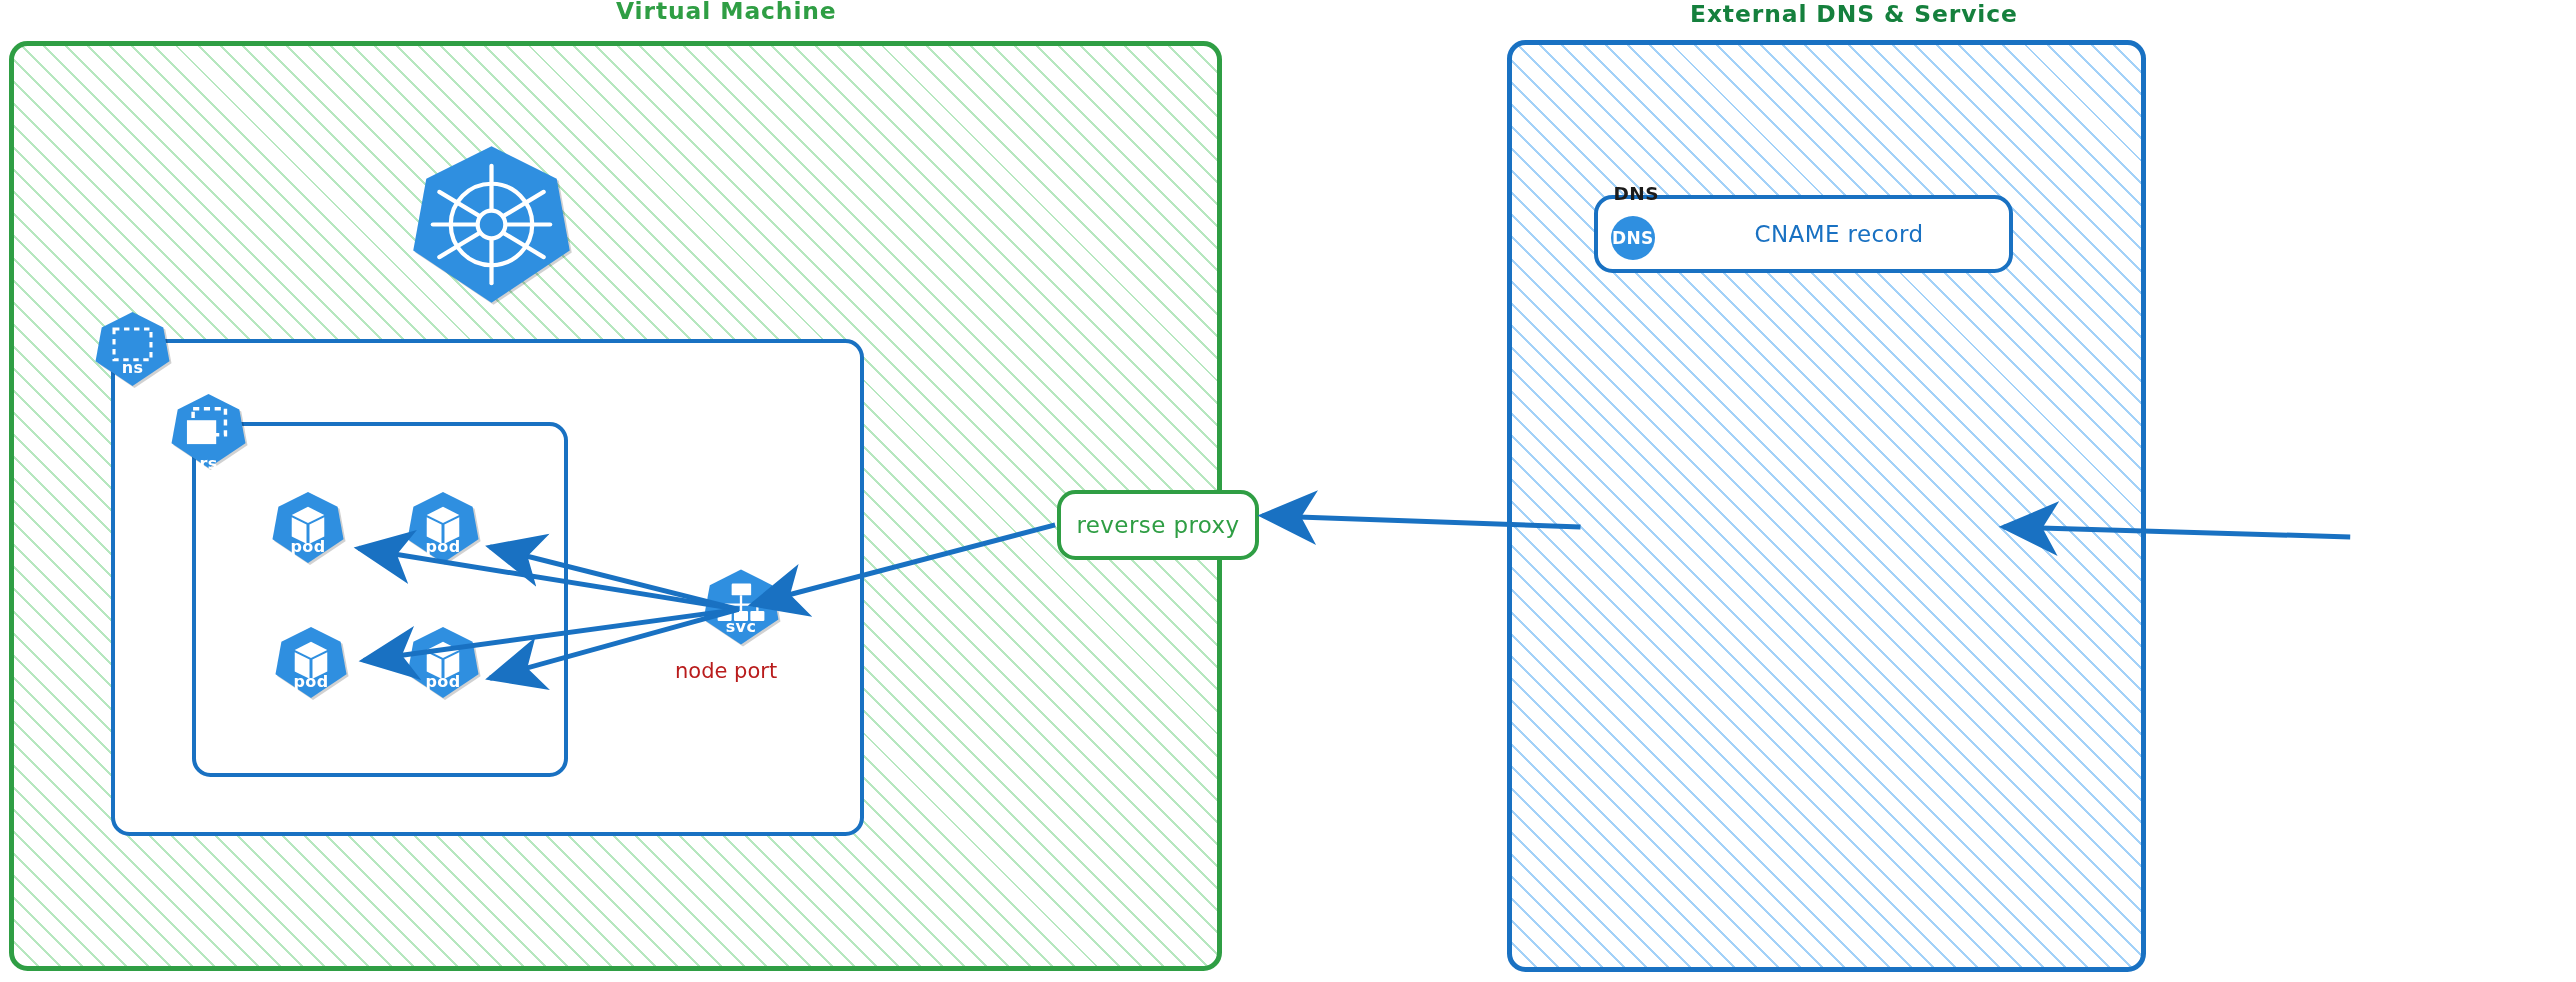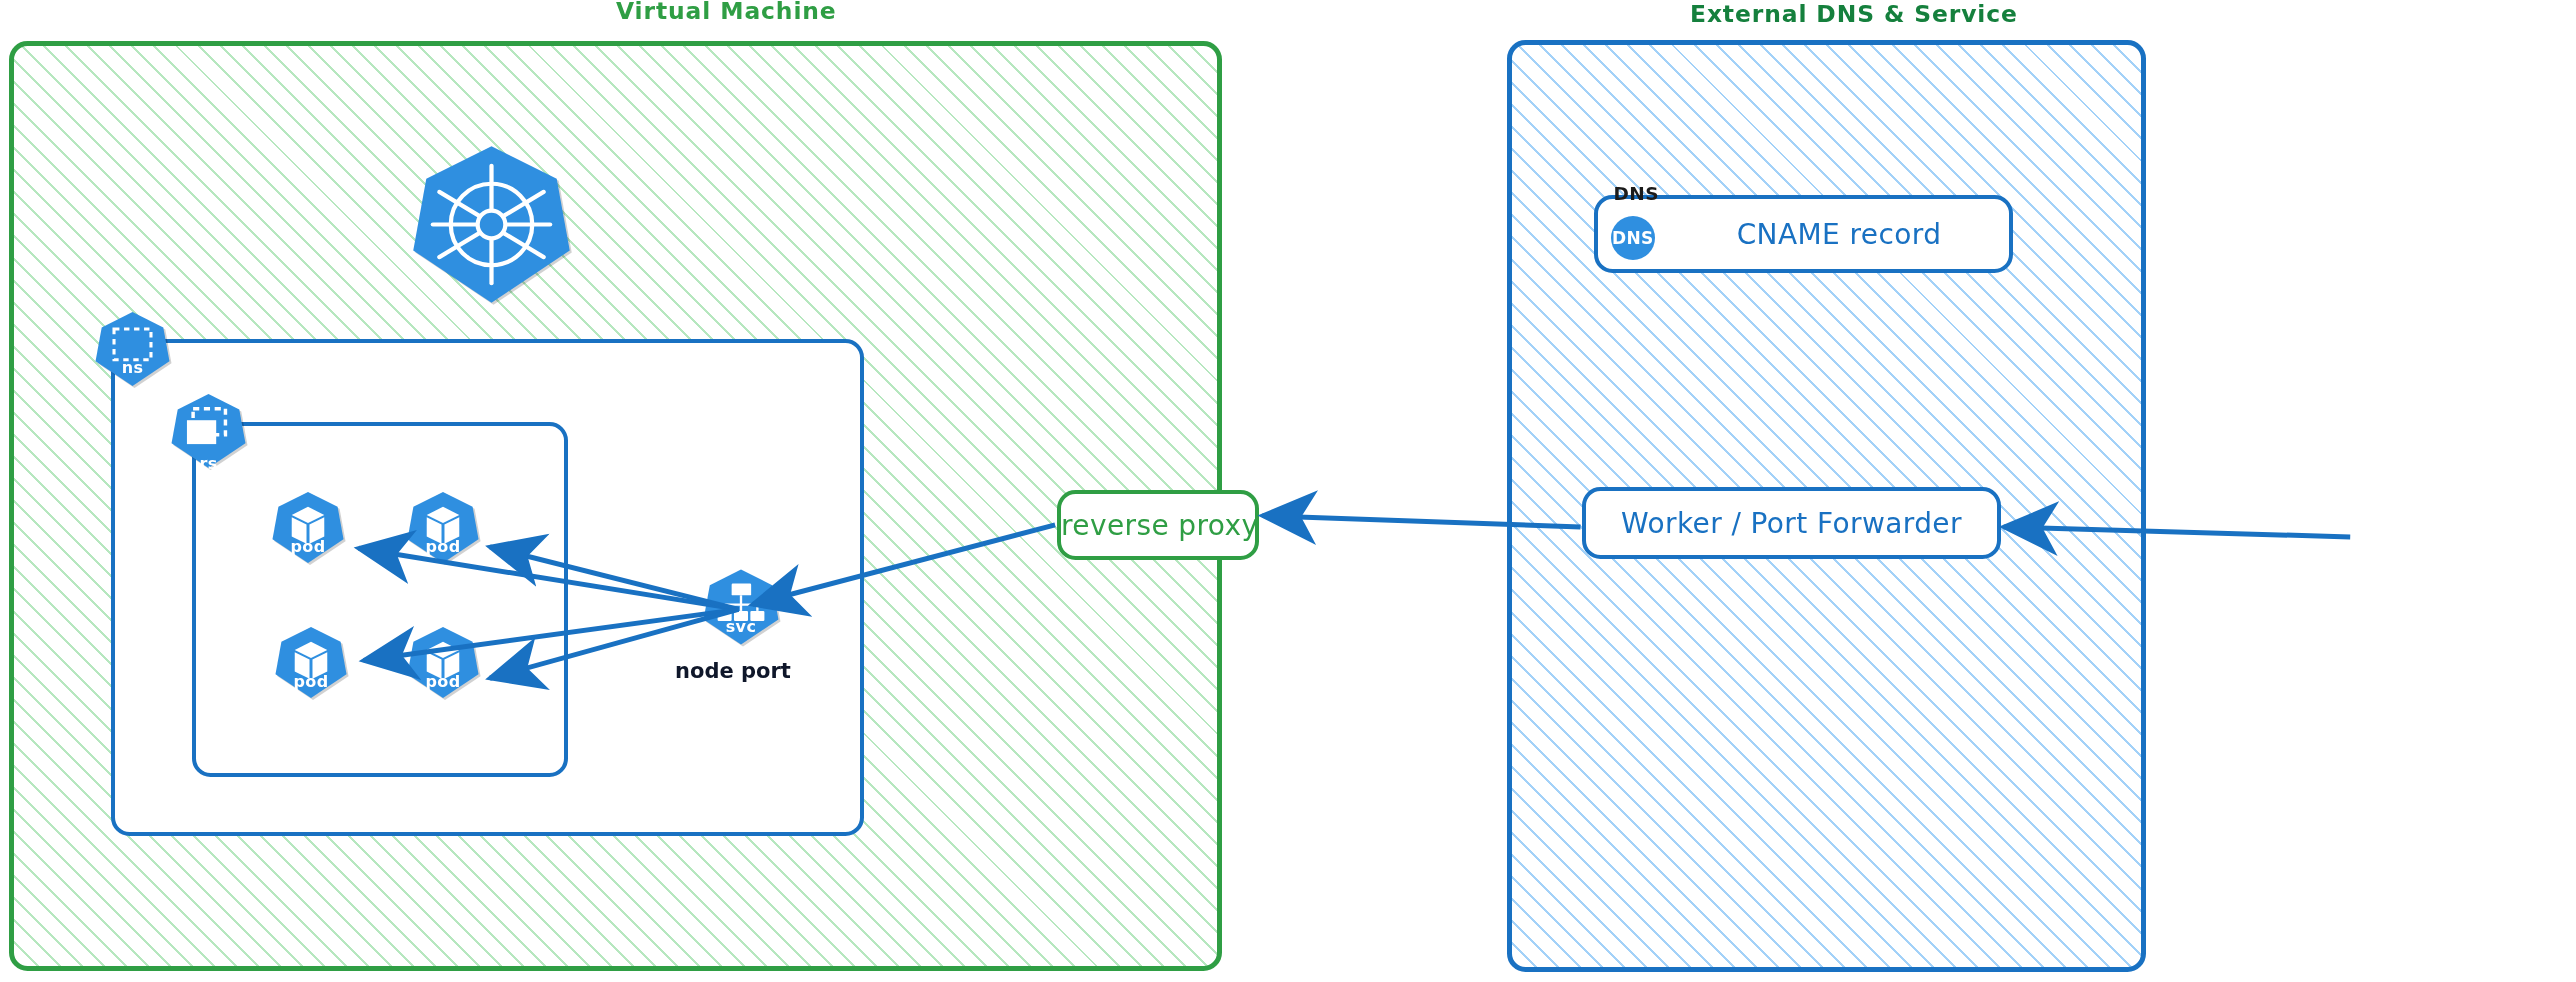--- a/index.html
+++ b/index.html
@@ -40,7 +40,7 @@
 
   .box-label{position:absolute;left:0;right:0;top:50%;
      transform:translateY(-50%);text-align:center;white-space:nowrap;
-     font-size:28px;font-weight:500;letter-spacing:0.4px;}
+     font-size:23px;font-weight:500;letter-spacing:0.4px;}
   .box-label.blue{color:#1971c2;}
   .box-label.green{color:#2f9e44;}
 

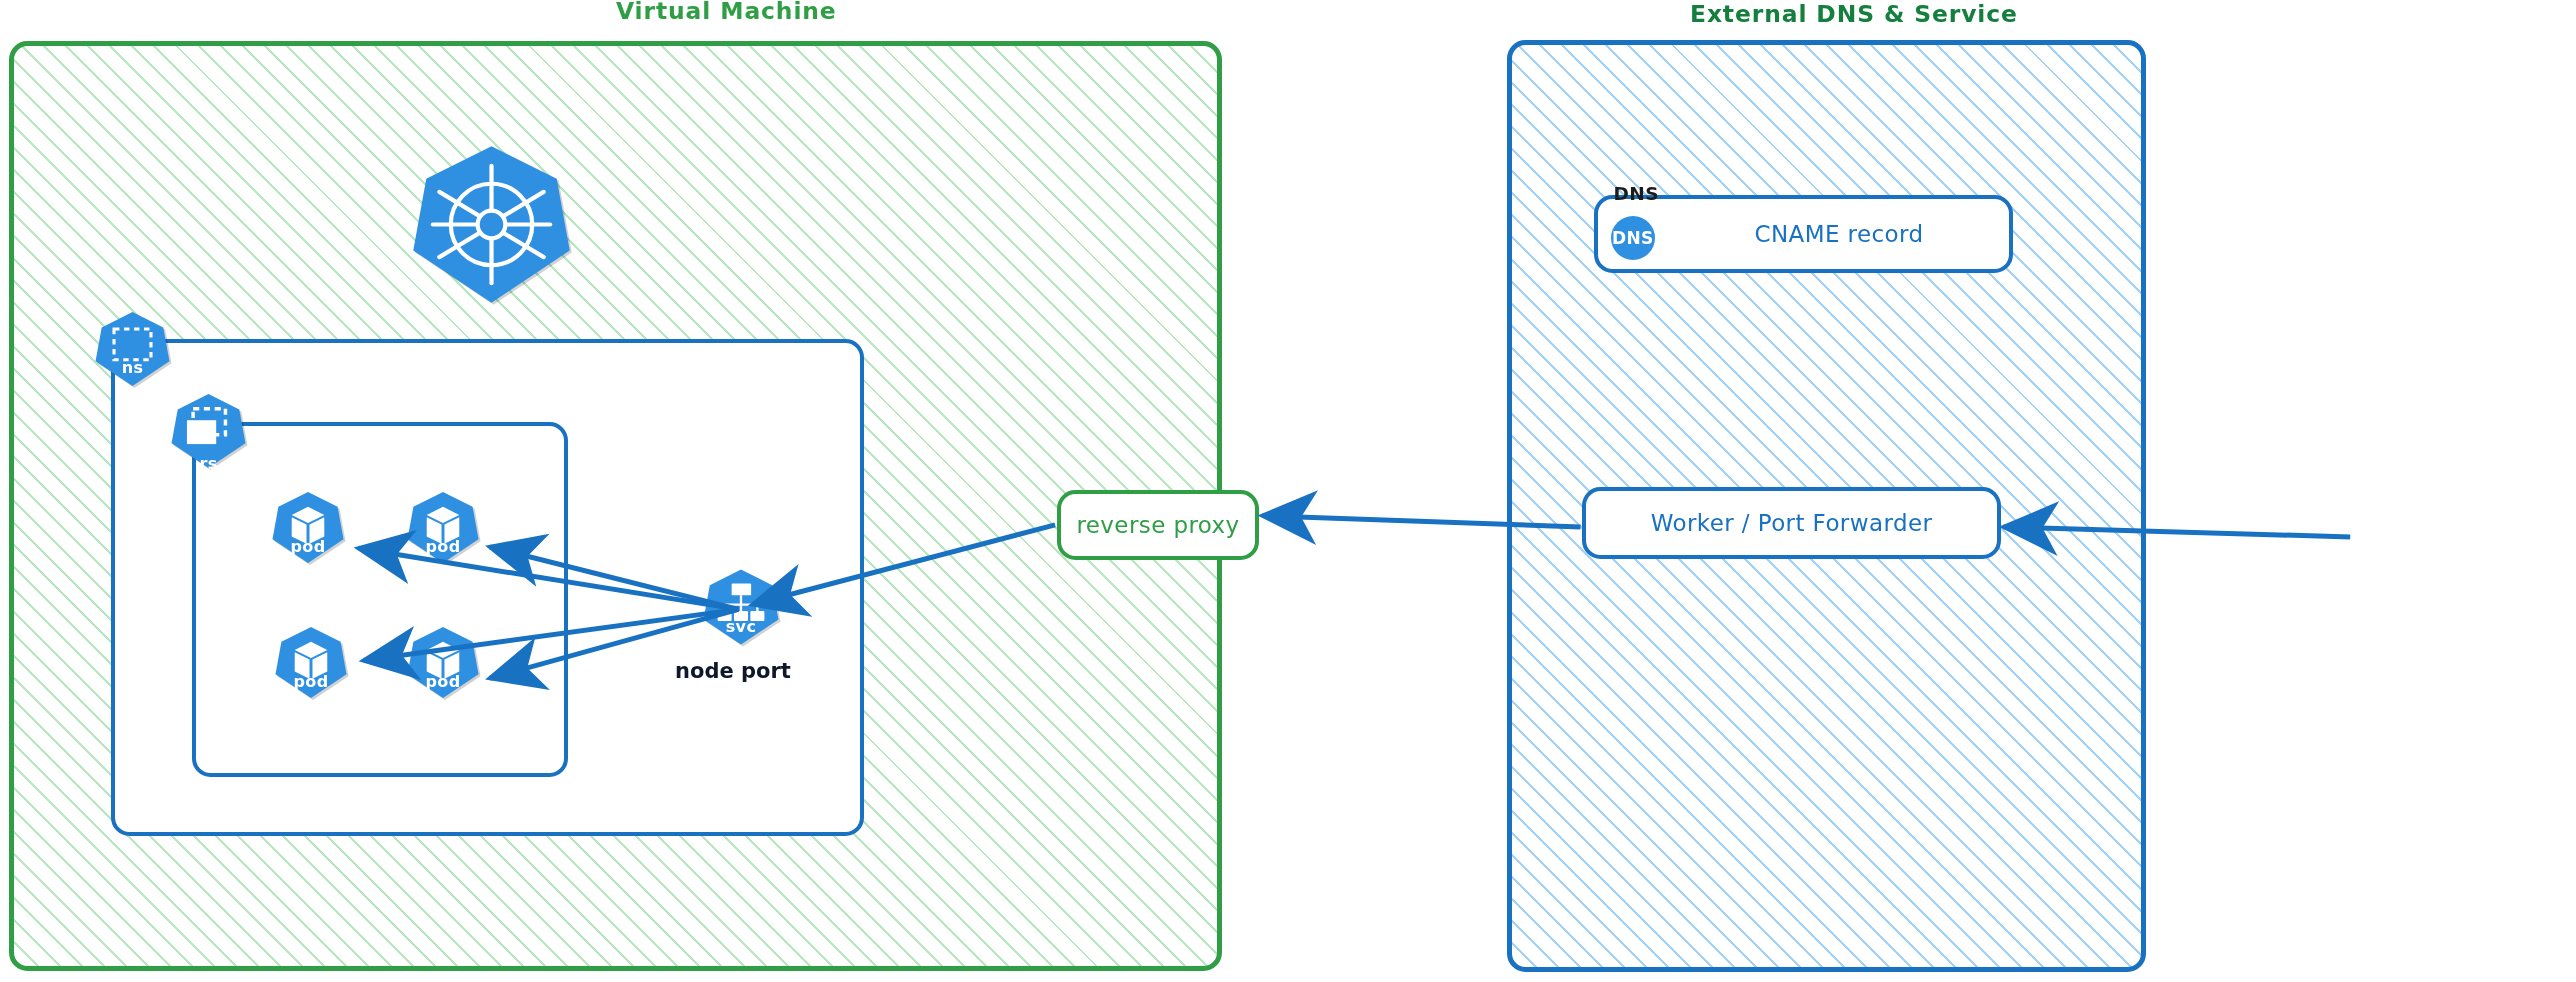--- a/index.html
+++ b/index.html
@@ -203,9 +203,6 @@
     <div class="box-label blue" style="left:71px;">CNAME record</div>
   </div>
 
-  <div class="box box-blue" style="left:1582px;top:487px;width:419px;height:72px;">
-    <div class="box-label blue">Worker / Port Forwarder</div>
-  </div>
 
 
   <svg class="arrows" viewBox="0 0 3628 1384" width="2576" height="983">

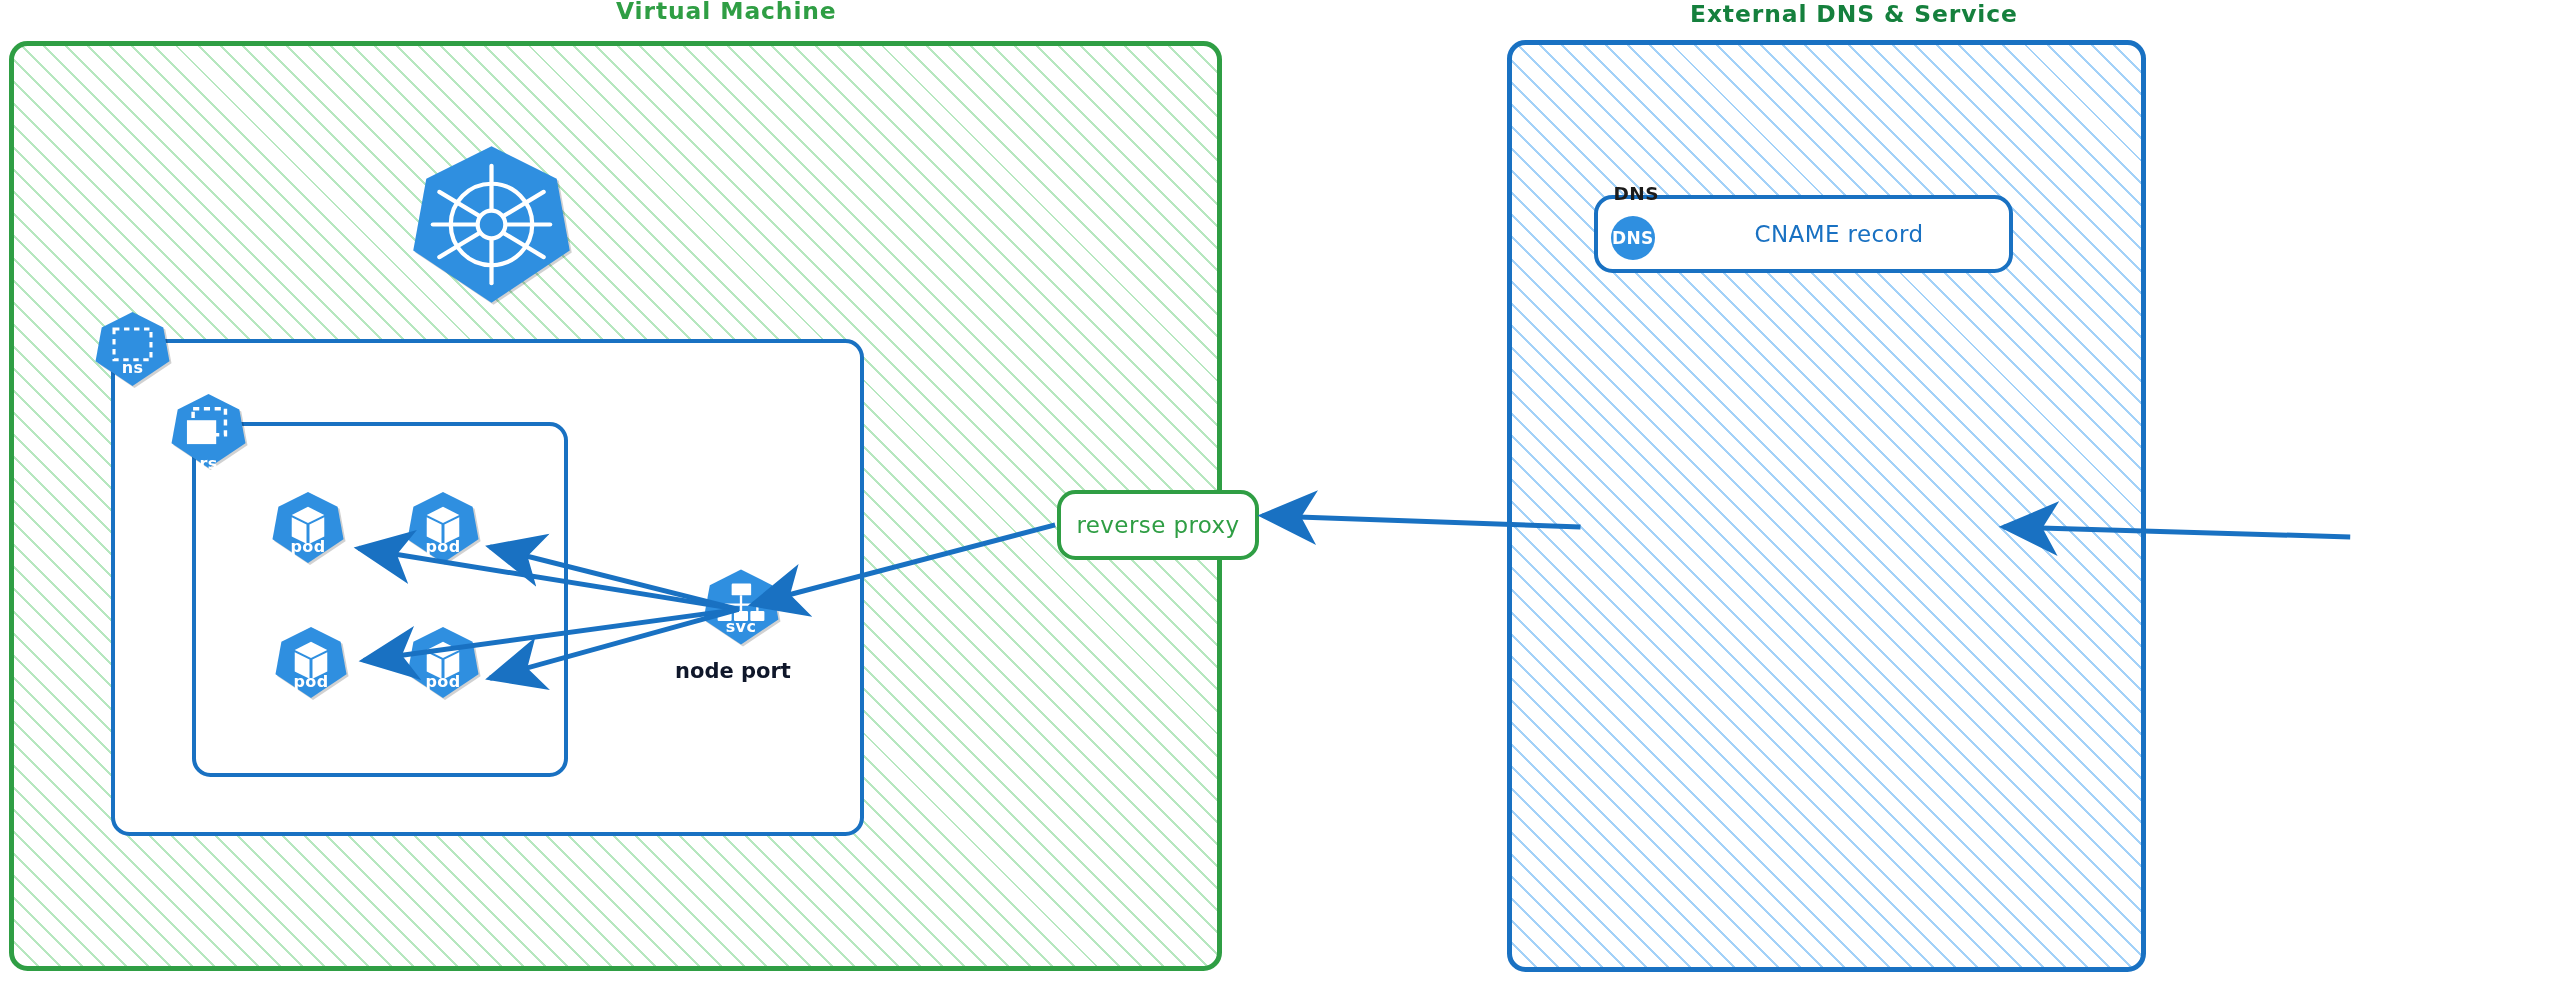--- a/index.html
+++ b/index.html
@@ -54,8 +54,8 @@
      color:#ffffff;font-size:16px;font-weight:600;letter-spacing:0.4px;
      pointer-events:none;}
 
-  .node-port-label{position:absolute;color:#0f172a;font-size:21px;
-     font-weight:700;white-space:nowrap;}
+  .node-port-label{position:absolute;color:#b91c1c;font-size:21px;
+     font-weight:400;white-space:nowrap;}
 
   
   .dns-badge{position:absolute;border-radius:50%;background:#2f8fe0;

